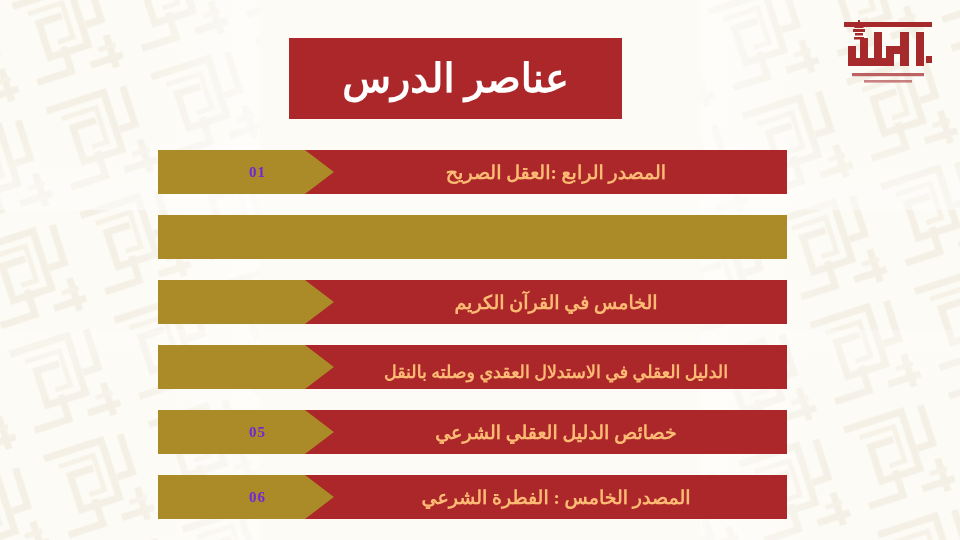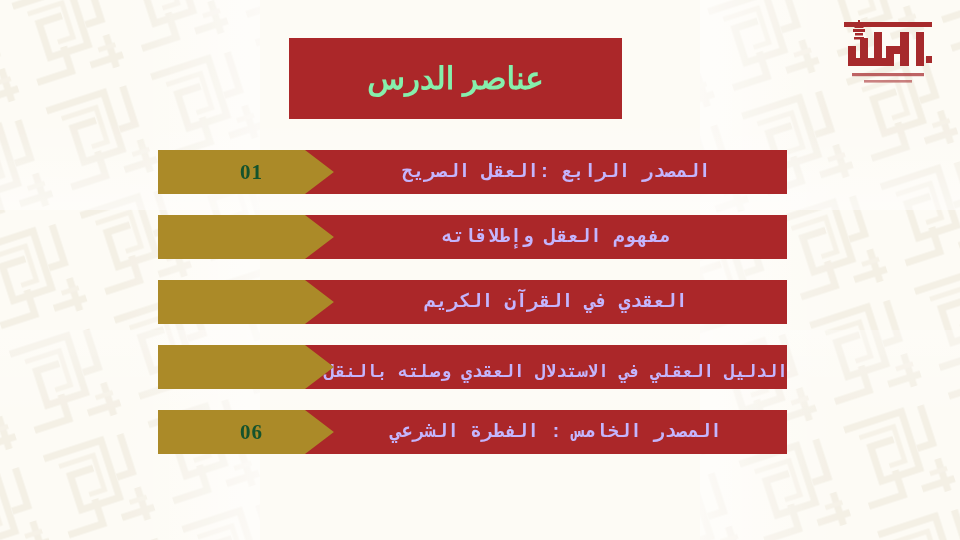--- a/index.html
+++ b/index.html
@@ -57,12 +57,12 @@
     z-index: 2;
   }
   .title-banner .title-text {
-    color: #86efac;
-    font-size: 31px;
+    color: #ffffff;
+    font-size: 40px;
     font-weight: bold;
     letter-spacing: 0px;
     line-height: 1;
-    font-family: Liberation Sans, sans-serif;
+    font-family: Liberation Serif, serif;
   }
 
   

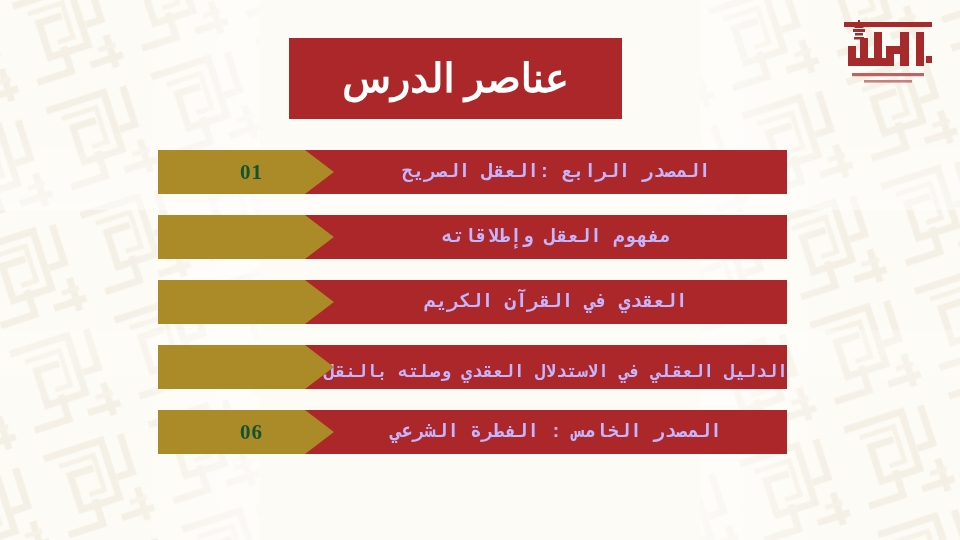--- a/index.html
+++ b/index.html
@@ -95,13 +95,13 @@
     position: absolute;
     top: 0;
     height: 44px;
-    left: 6px;
+    left: 12px;
     width: 175px;
     display: flex;
     align-items: center;
     justify-content: center;
-    color: #14532d;
-    font-size: 21px;
+    color: #6d28d9;
+    font-size: 15px;
     font-weight: bold;
     font-family: "Liberation Serif", "DejaVu Serif", serif;
     letter-spacing: 1px;

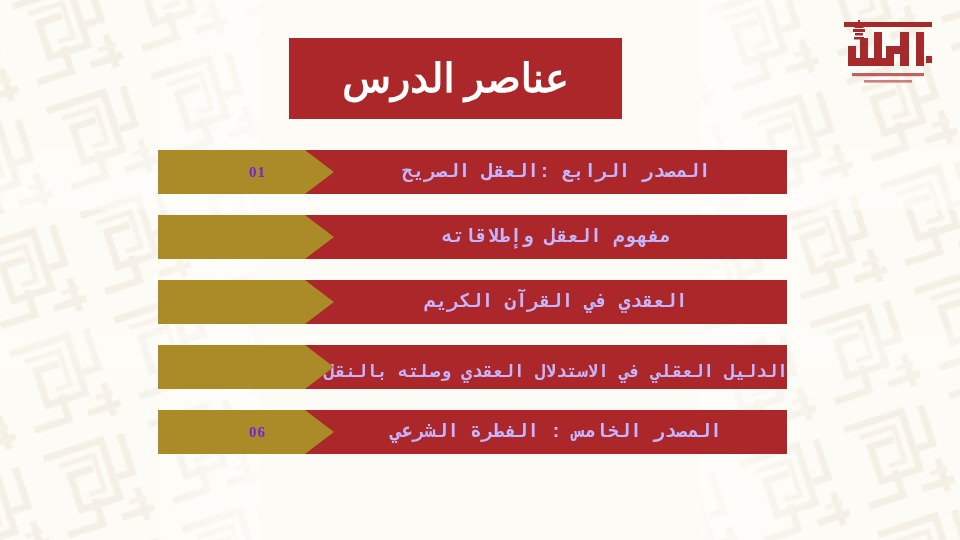--- a/index.html
+++ b/index.html
@@ -121,13 +121,13 @@
     clip-path: polygon(0% 0%, 100% 0%, 100% 100%, 0% 100%, 6% 50%);
   }
   .row-label .label-text {
-    color: #c4b5fd;
+    color: #fdba74;
     font-size: 19px;
     font-weight: bold;
     line-height: 1;
     padding: 0 14px 0 34px;
     white-space: nowrap;
-    font-family: Liberation Mono, monospace;
+    font-family: Liberation Serif, serif;
   }
   .row-label.long .label-text { font-size: 17.5px; margin-top: 12px; }
 </style>

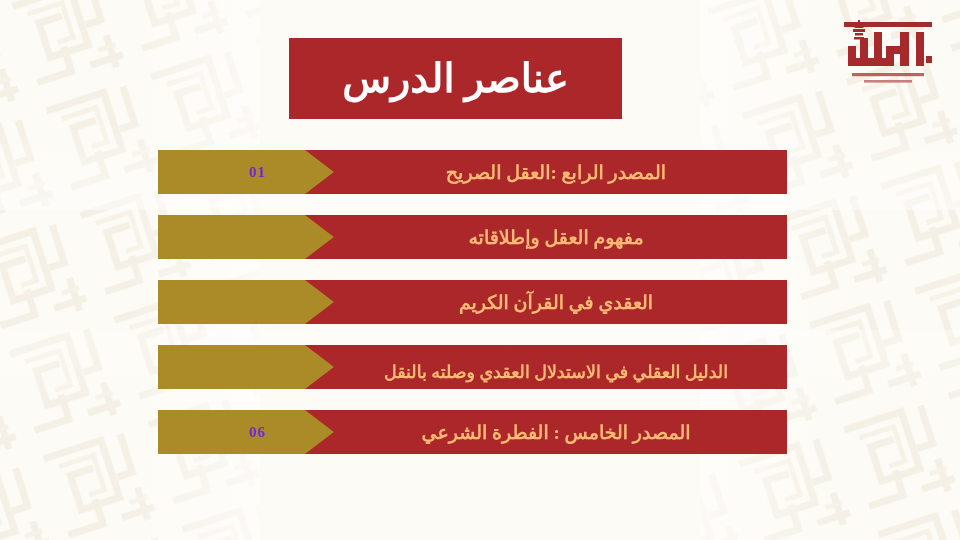--- a/index.html
+++ b/index.html
@@ -236,9 +236,6 @@
 
     <div class="row">
       <div class="row-gold"></div>
-      <div class="row-label">
-        <span class="label-text">مفهوم العقل وإطلاقاته</span>
-      </div>
     </div>
 
     <div class="row">

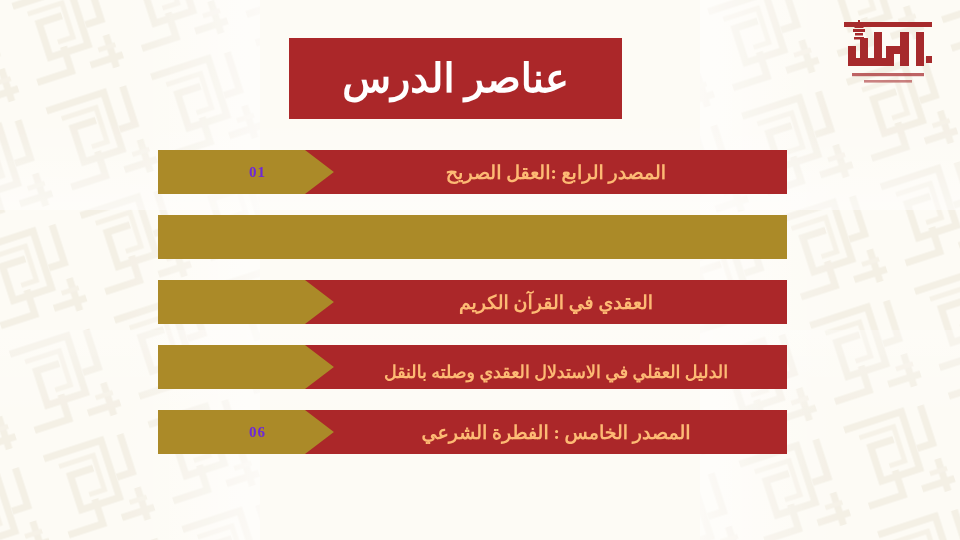--- a/index.html
+++ b/index.html
@@ -241,7 +241,7 @@
     <div class="row">
       <div class="row-gold"></div>
       <div class="row-label">
-        <span class="label-text">العقدي في القرآن الكريم</span>
+        <span class="label-text">الخامس في القرآن الكريم</span>
       </div>
     </div>
 

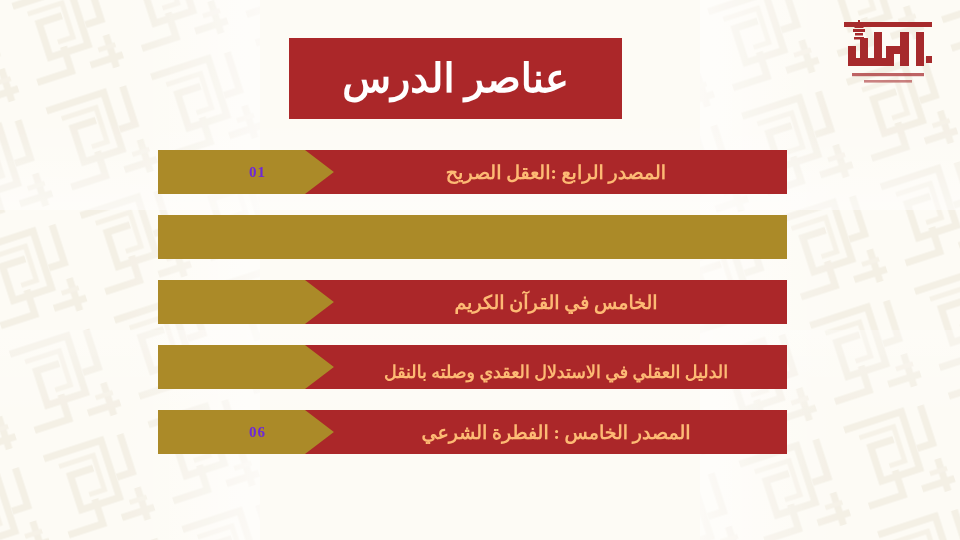--- a/index.html
+++ b/index.html
@@ -252,6 +252,13 @@
       </div>
     </div>
 
+    <div class="row">
+      <div class="row-gold"></div>
+      <div class="row-number">05</div>
+      <div class="row-label">
+        <span class="label-text">خصائص الدليل العقلي الشرعي</span>
+      </div>
+    </div>
 
     <div class="row">
       <div class="row-gold"></div>

